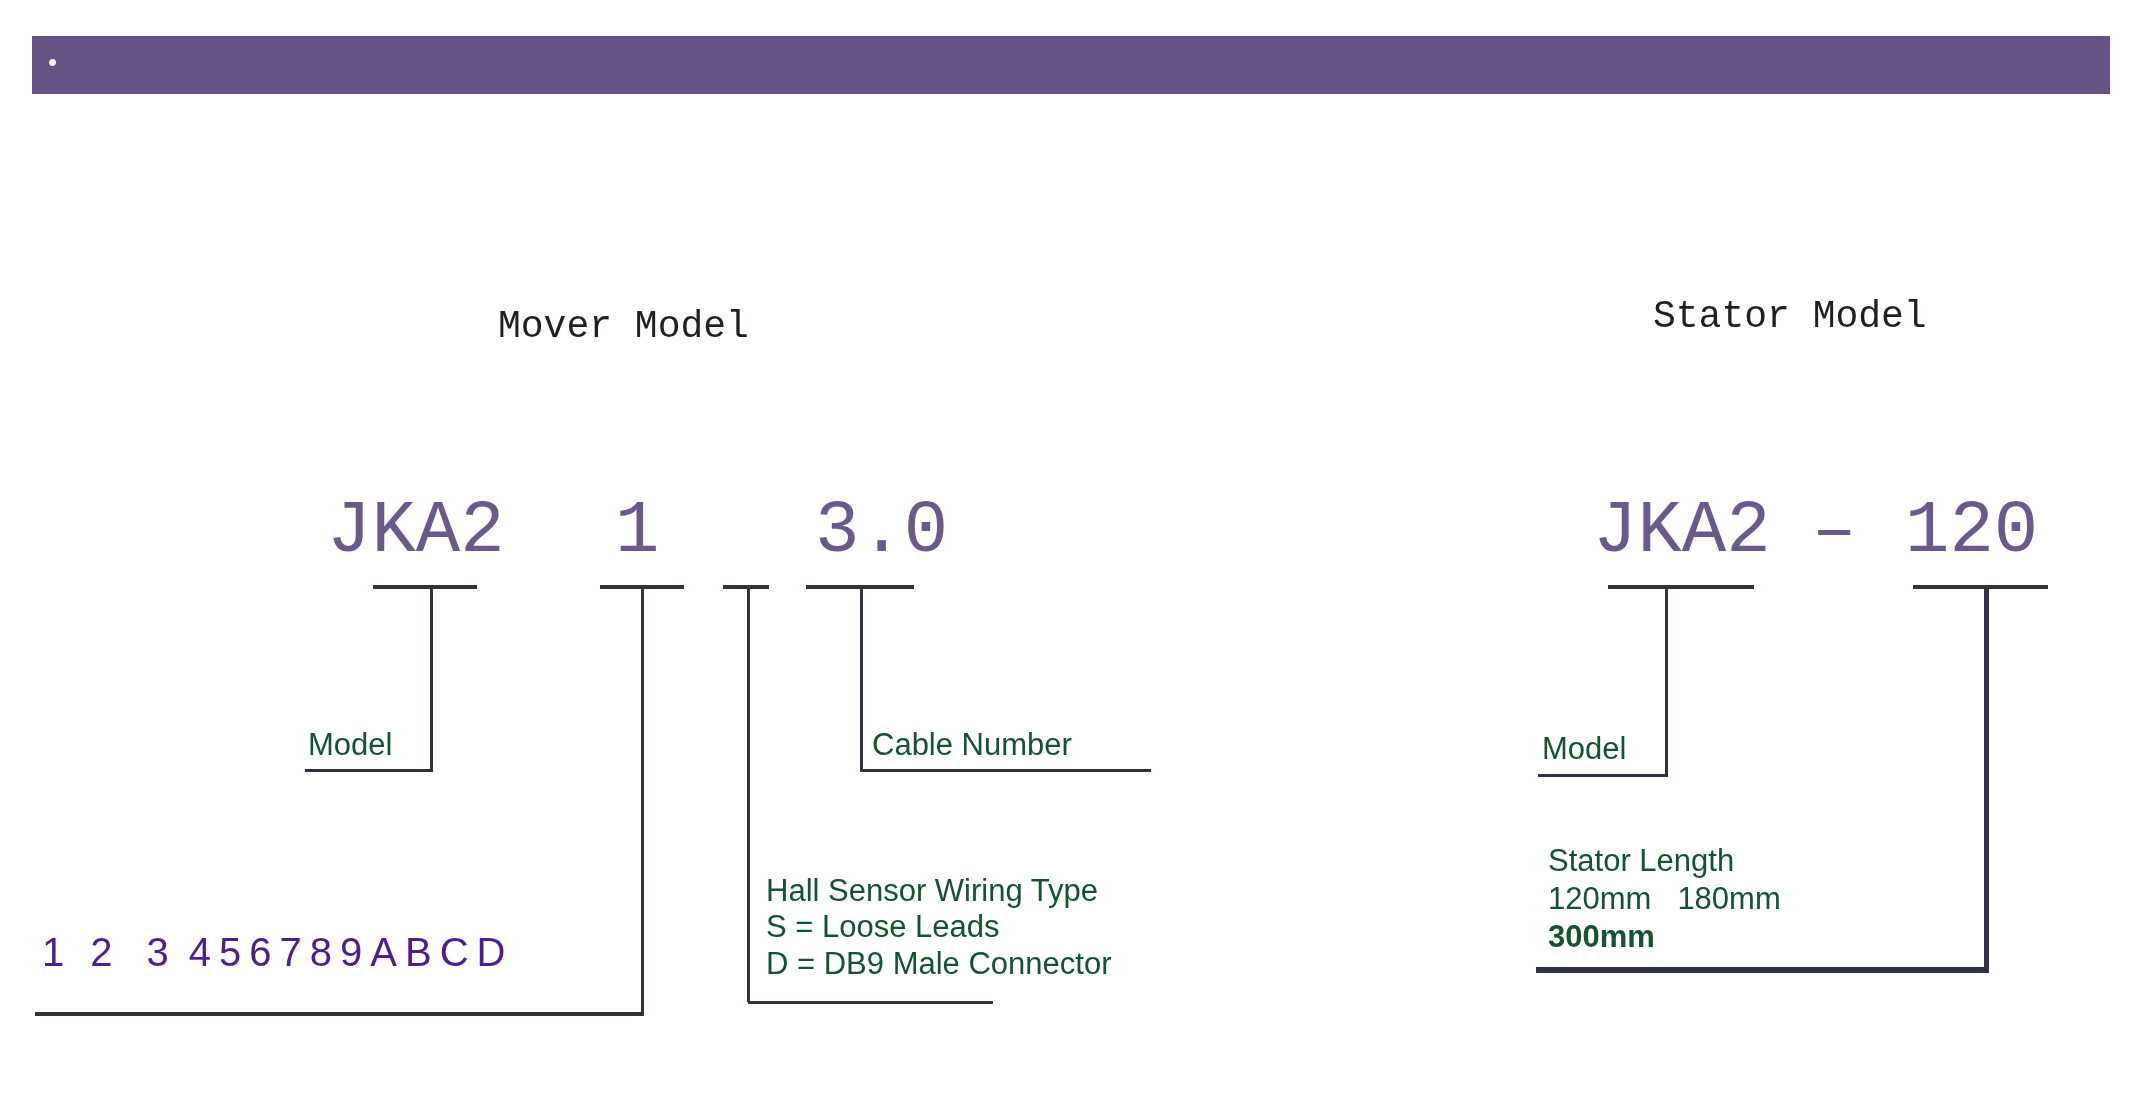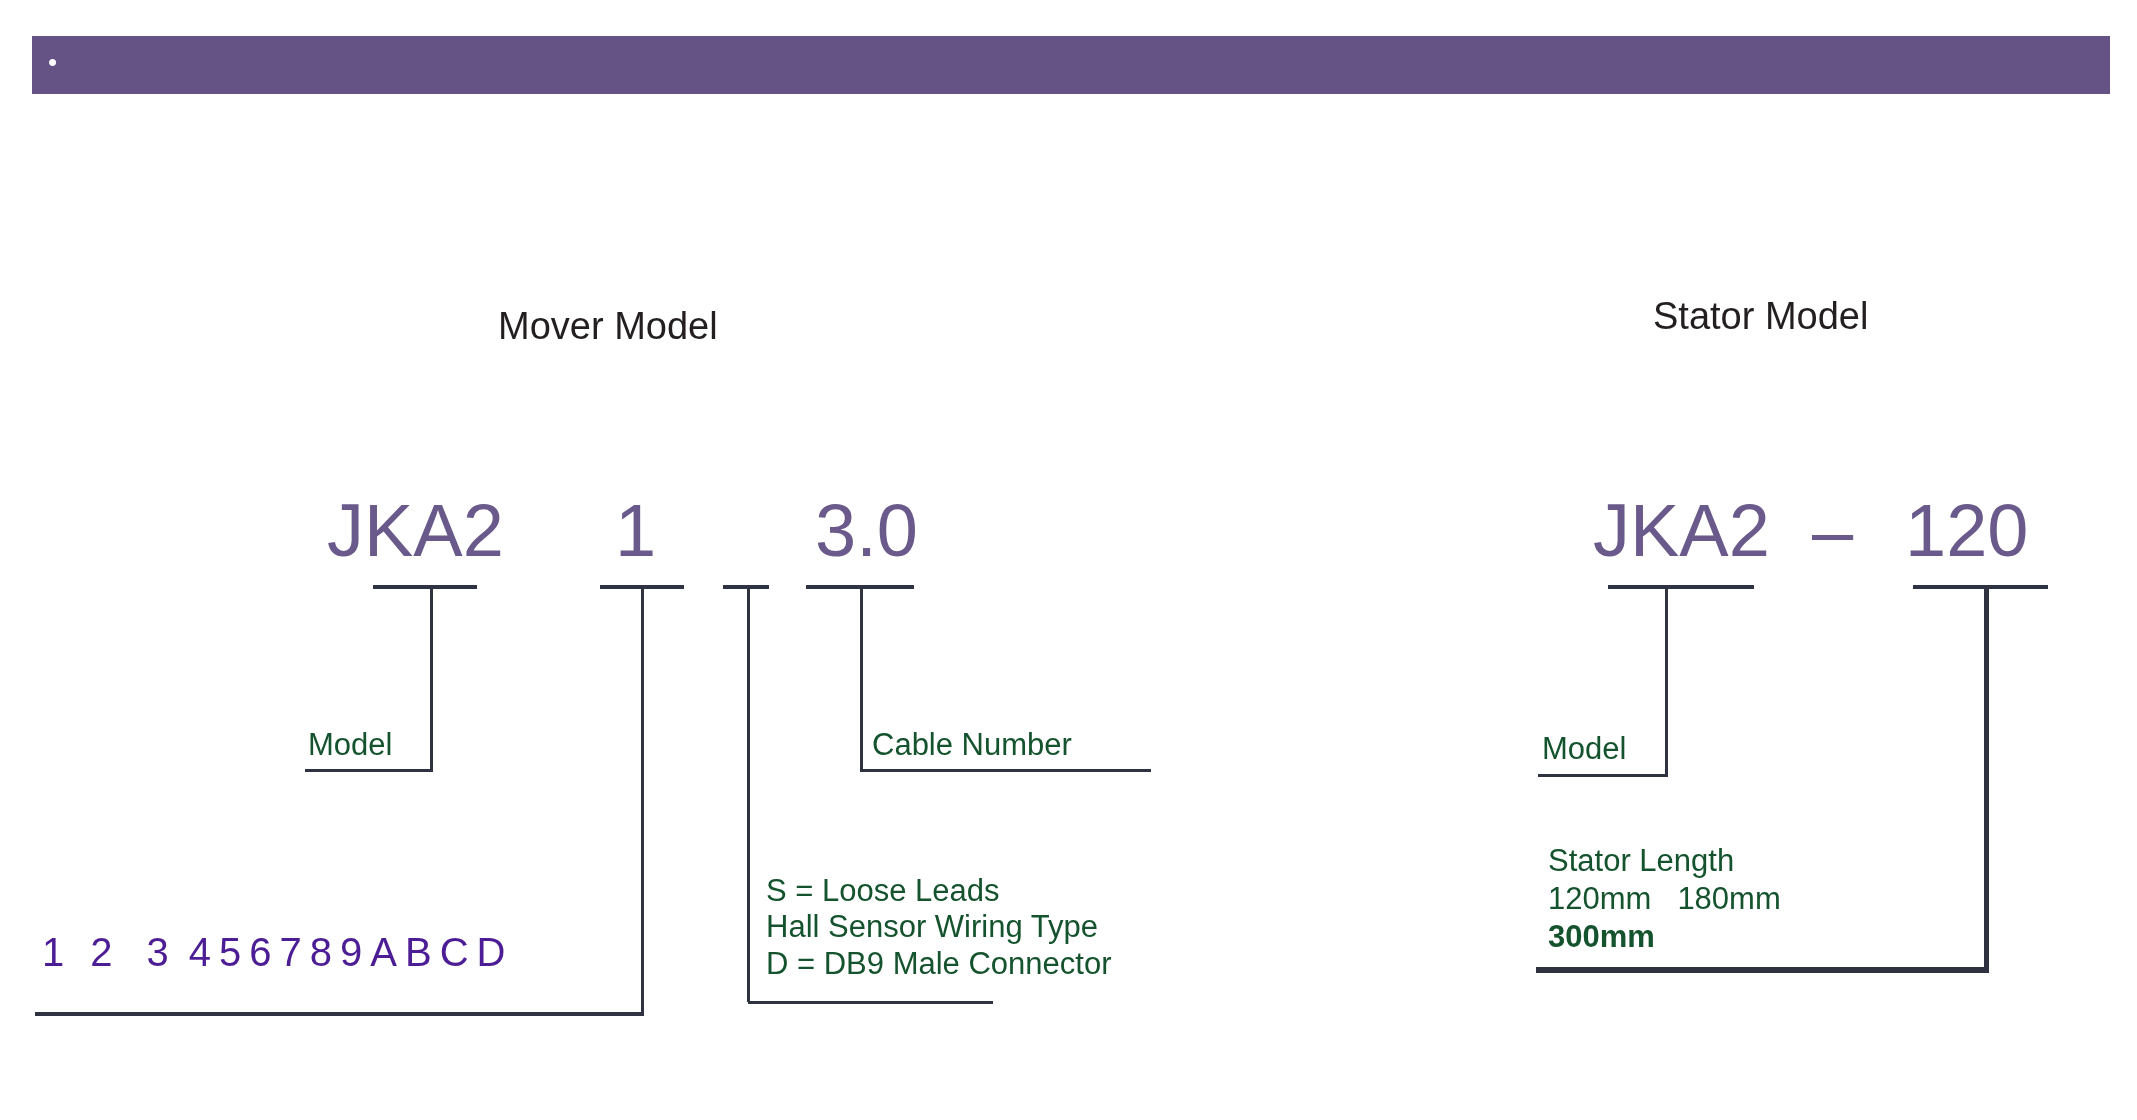--- a/index.html
+++ b/index.html
@@ -56,6 +56,7 @@
     font-size: 38px;
     color: #231f20;
     white-space: nowrap;
+    font-family: Liberation Mono, monospace;
   }
   .sh-mover { left: 498px; top: 305px; }
   .sh-stator { left: 1653px; top: 295px; }

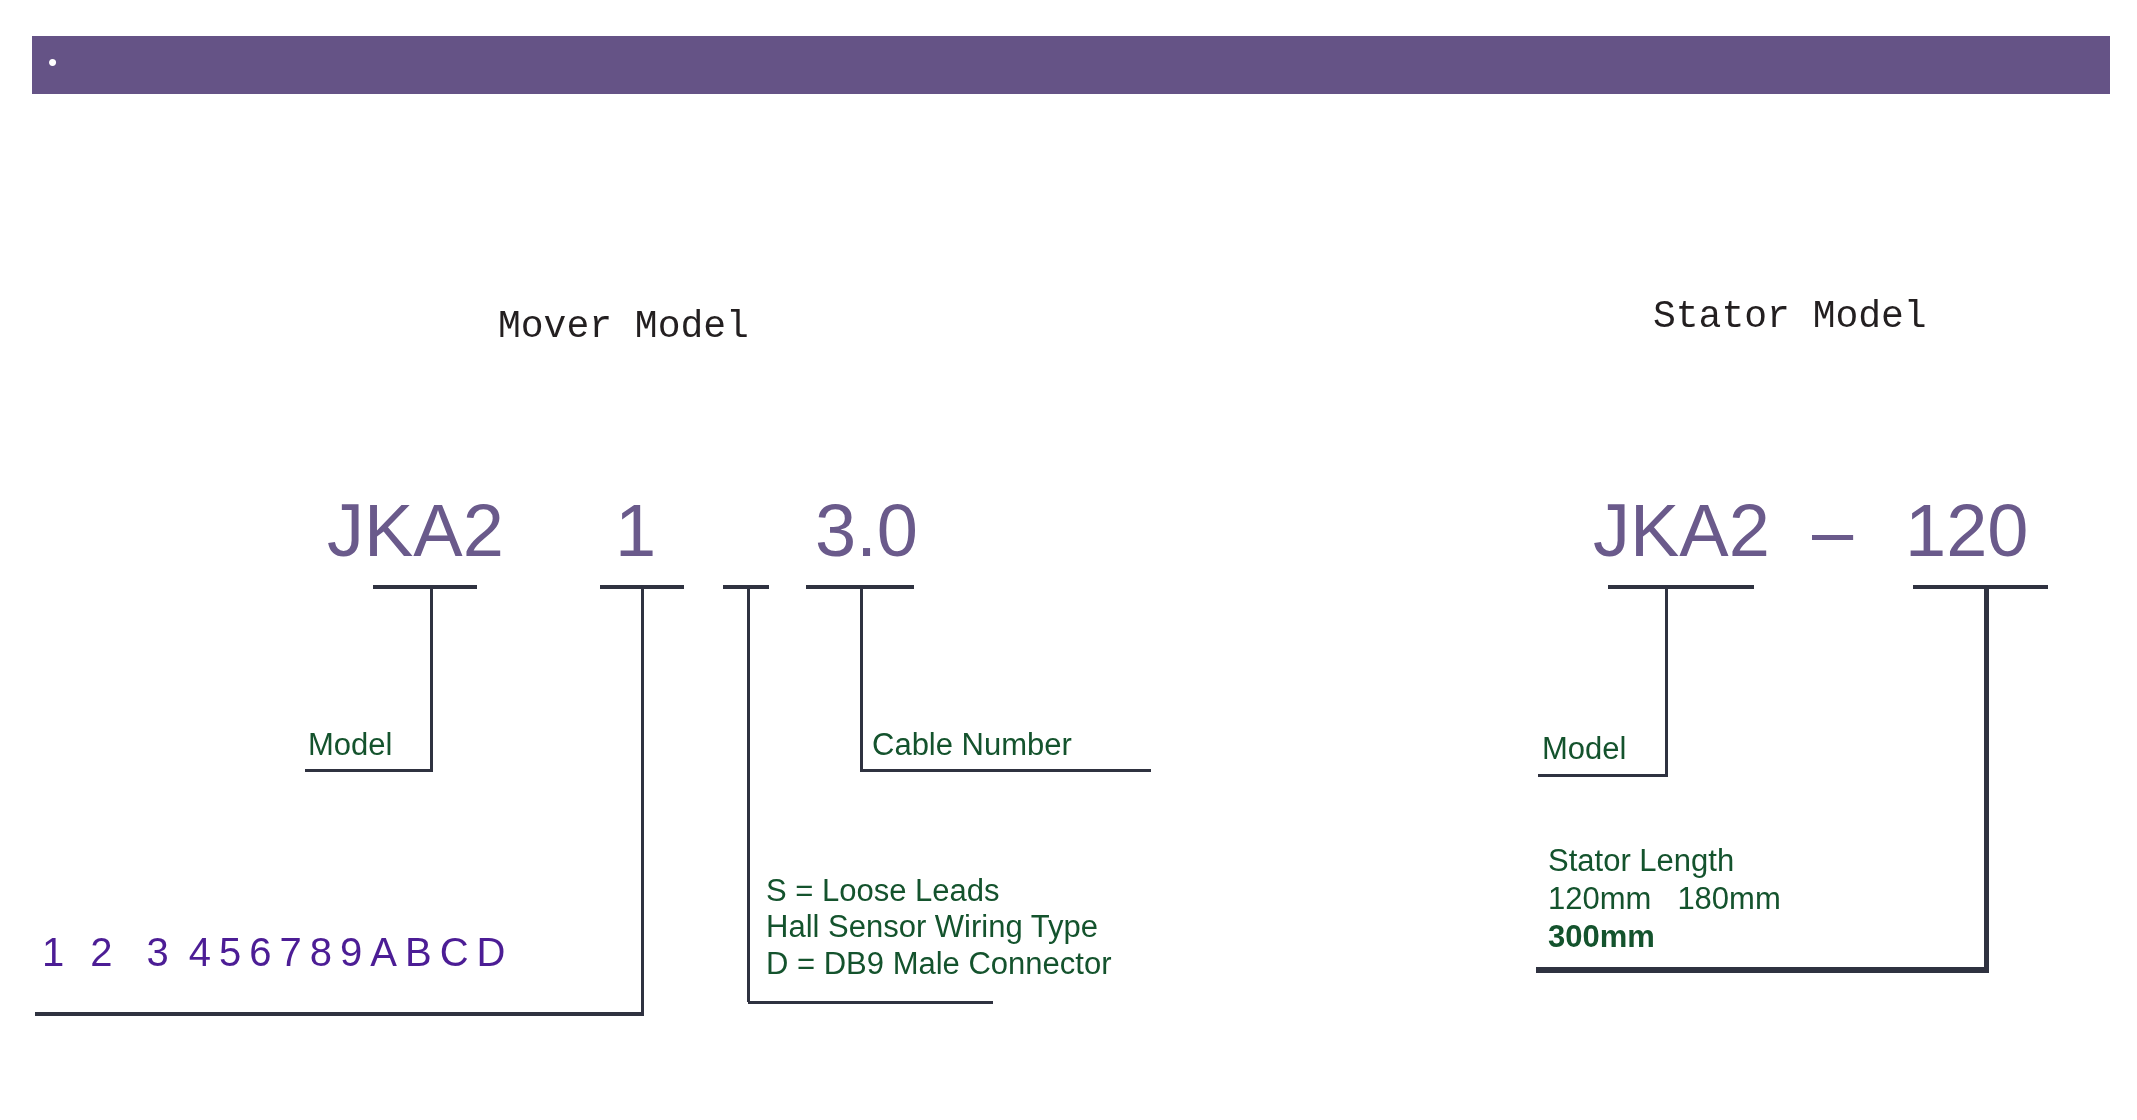--- a/index.html
+++ b/index.html
@@ -68,7 +68,7 @@
     font-size: 74px;
     line-height: 1;
     white-space: nowrap;
-    font-family: Liberation Sans, sans-serif;
+    font-family: Liberation Mono, monospace;
   }
   .tok-mover-model  { left: 327px;  top: 494px; }
   .tok-mover-hall   { left: 615px;  top: 494px; }

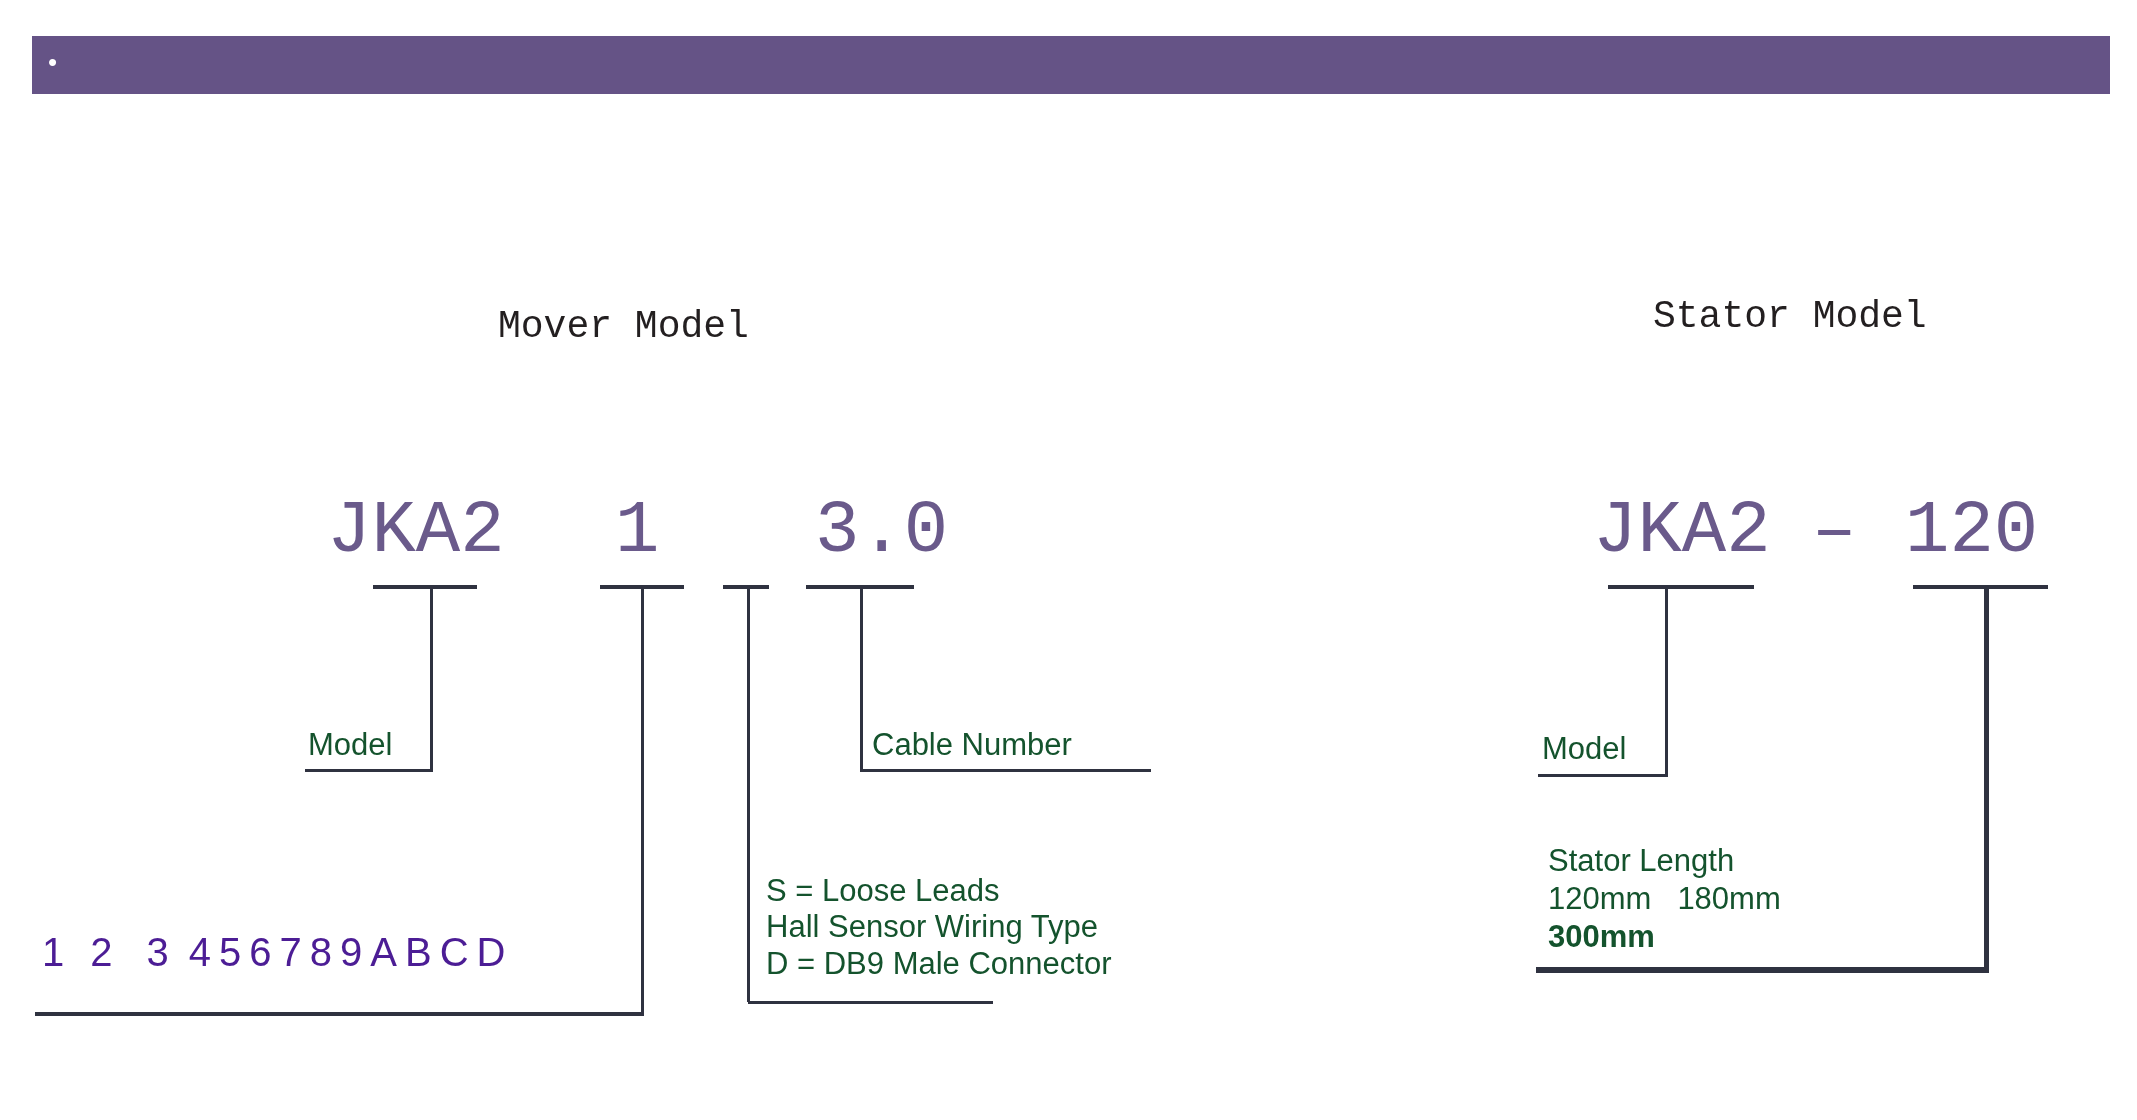--- a/index.html
+++ b/index.html
@@ -155,8 +155,8 @@
   <div class="vrule" style="left:747px; top:587px; height:415px;"></div>
   <div class="hrule thin" style="left:748px; top:1001px; width:245px;"></div>
   <div class="callout multi" style="left:766px; top:873px; width:560px;">
+    <span class="line">Hall Sensor Wiring Type</span>
     <span class="line">S = Loose Leads</span>
-    <span class="line">Hall Sensor Wiring Type</span>
     <span class="line">D = DB9 Male Connector</span>
   </div>
 

